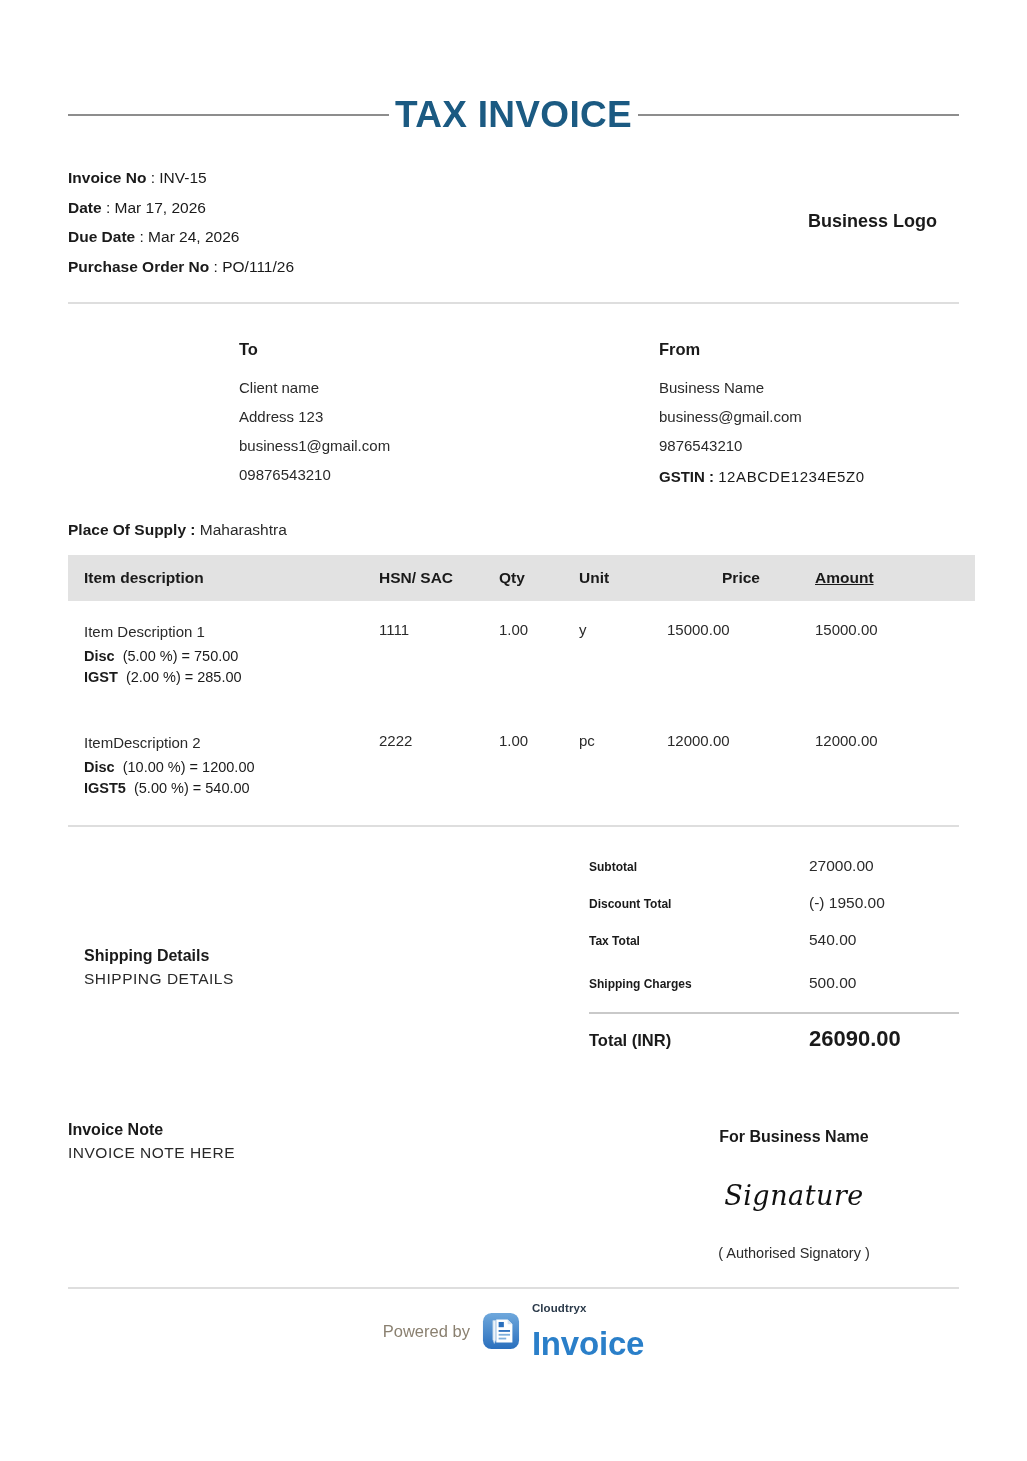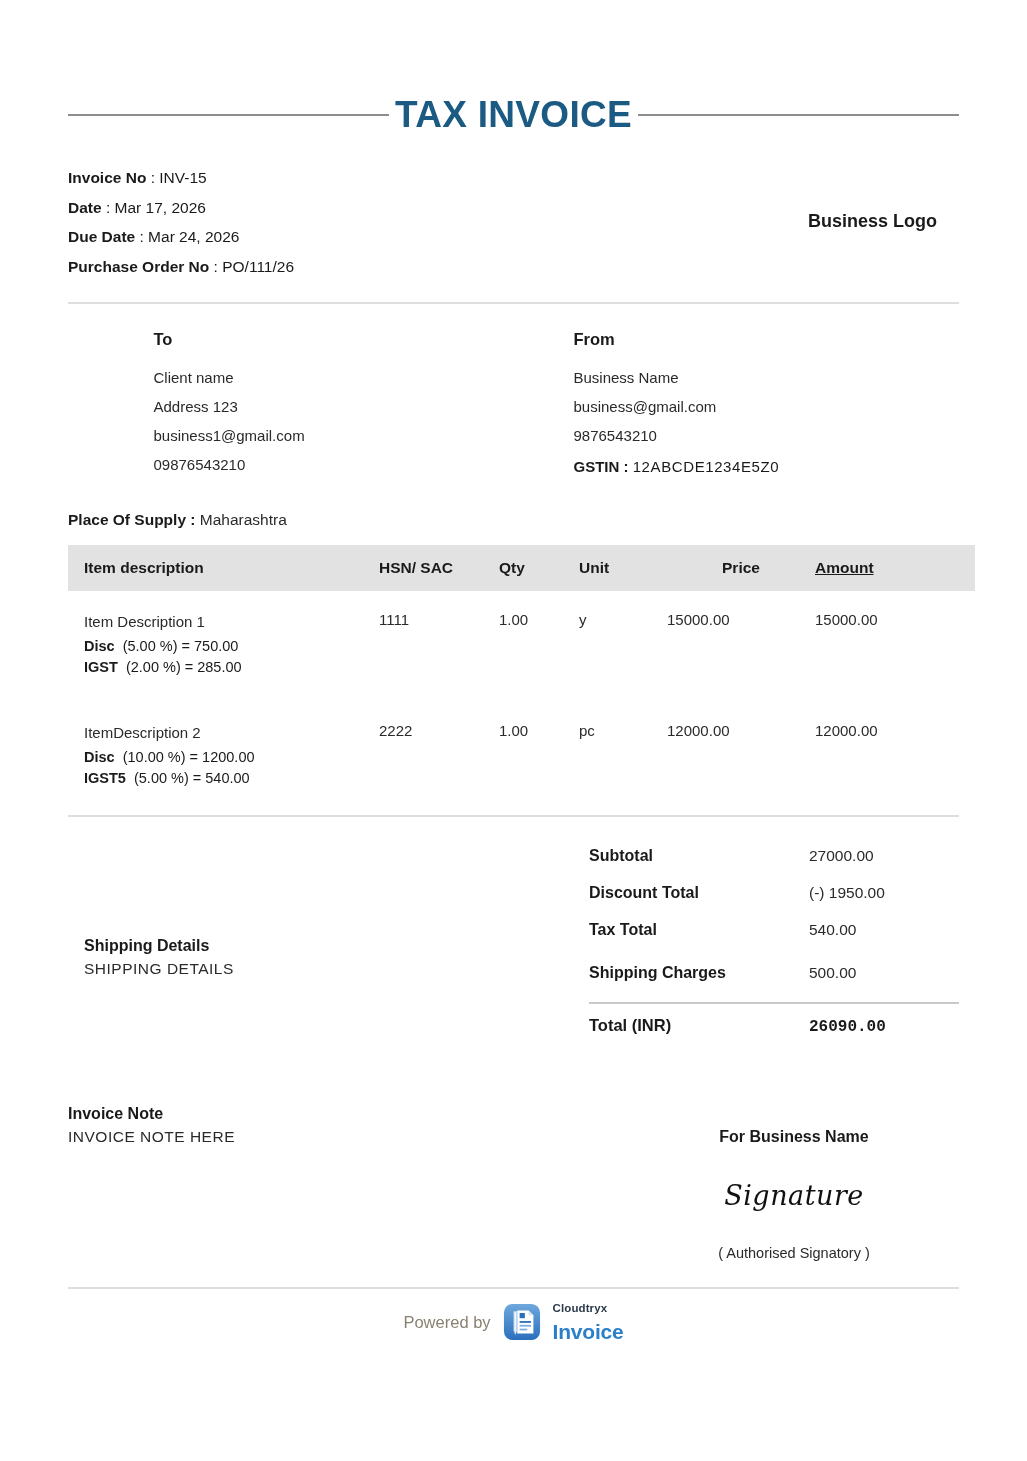--- a/index.html
+++ b/index.html
@@ -78,8 +78,8 @@
   
   .parties {
     display: flex;
-    justify-content: center;
-    margin-top: 26px;
+    justify-content: flex-end;
+    margin-top: 36px;
   }
   .party { }
   .party-to { width: 420px; }

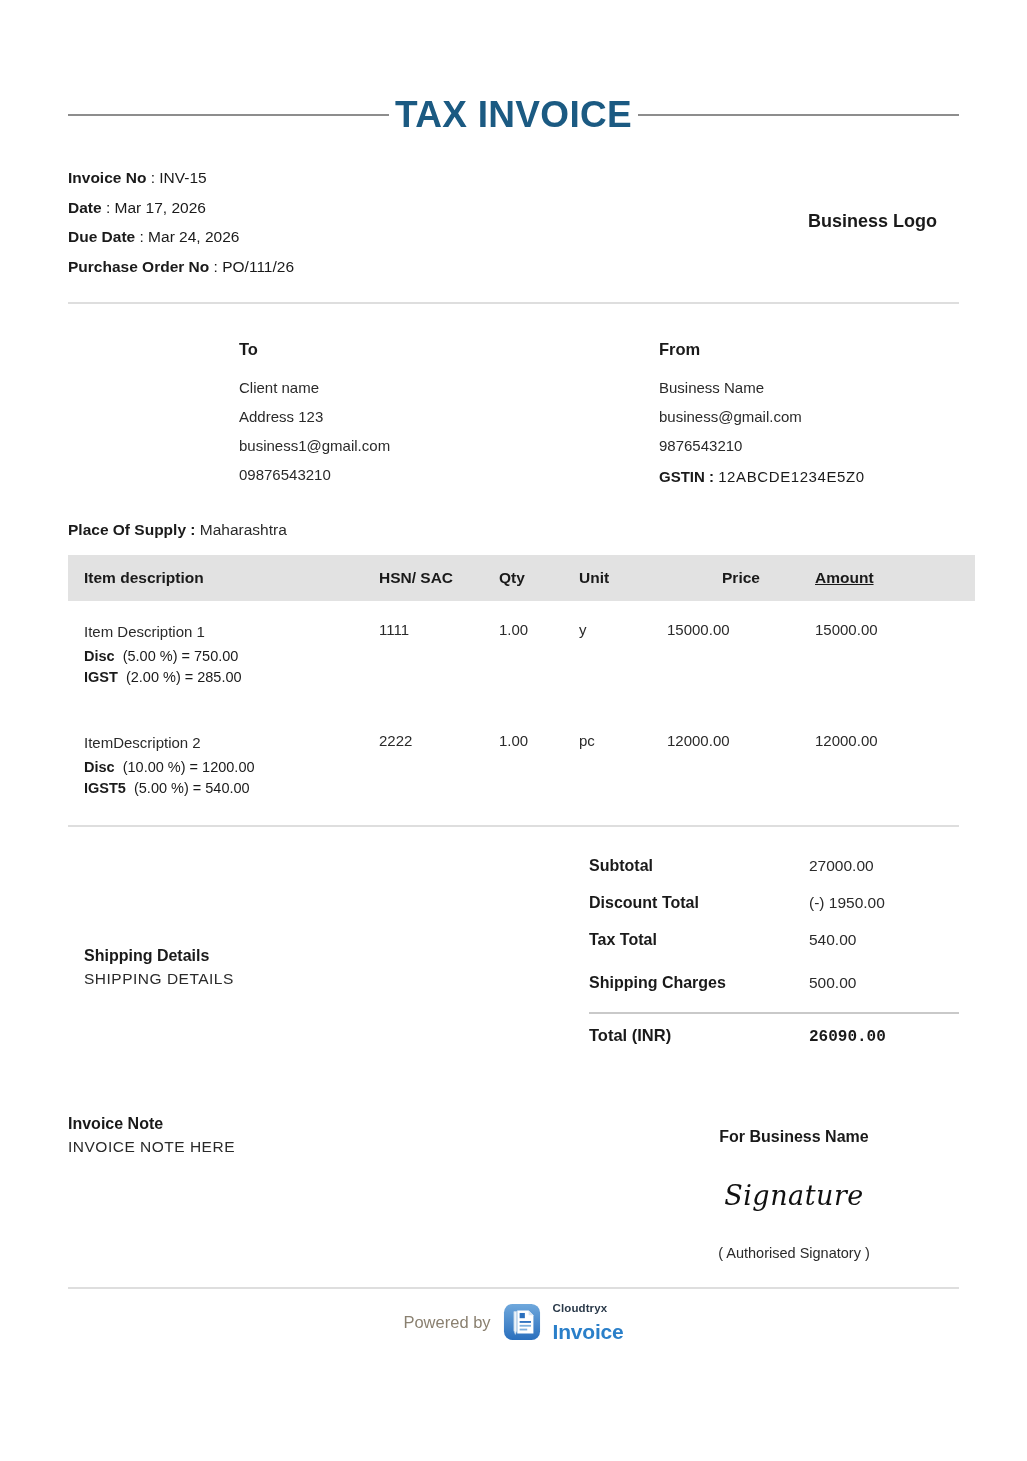--- a/index.html
+++ b/index.html
@@ -215,7 +215,7 @@
     padding: 9.5px 0;
   }
   .total-row .t-label {
-    font-size: 16px;
+    font-size: 12px;
     font-weight: bold;
     color: #1a1a1a;
   }

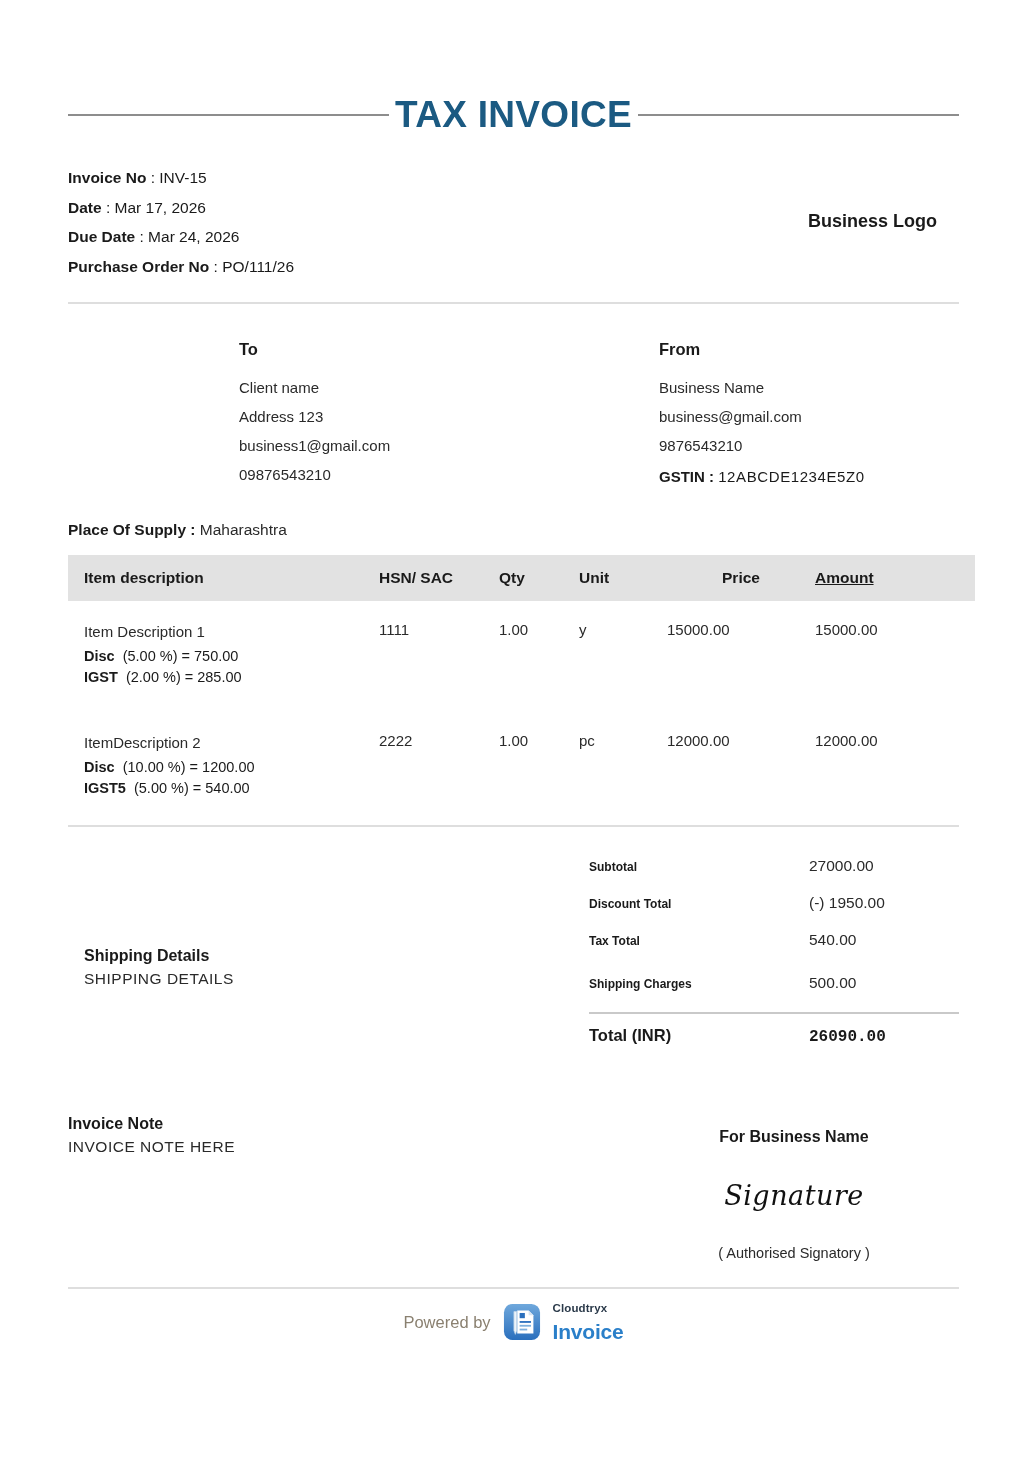--- a/index.html
+++ b/index.html
@@ -233,10 +233,9 @@
   }
   .total-row.grand .t-label { font-size: 16.5px; }
   .total-row.grand .t-value {
-    font-size: 16px;
-    font-weight: bold;
-    color: #1a1a1a;
-    font-family: Liberation Mono, monospace;
+    font-size: 22px;
+    font-weight: bold;
+    color: #1a1a1a;
   }
 
   

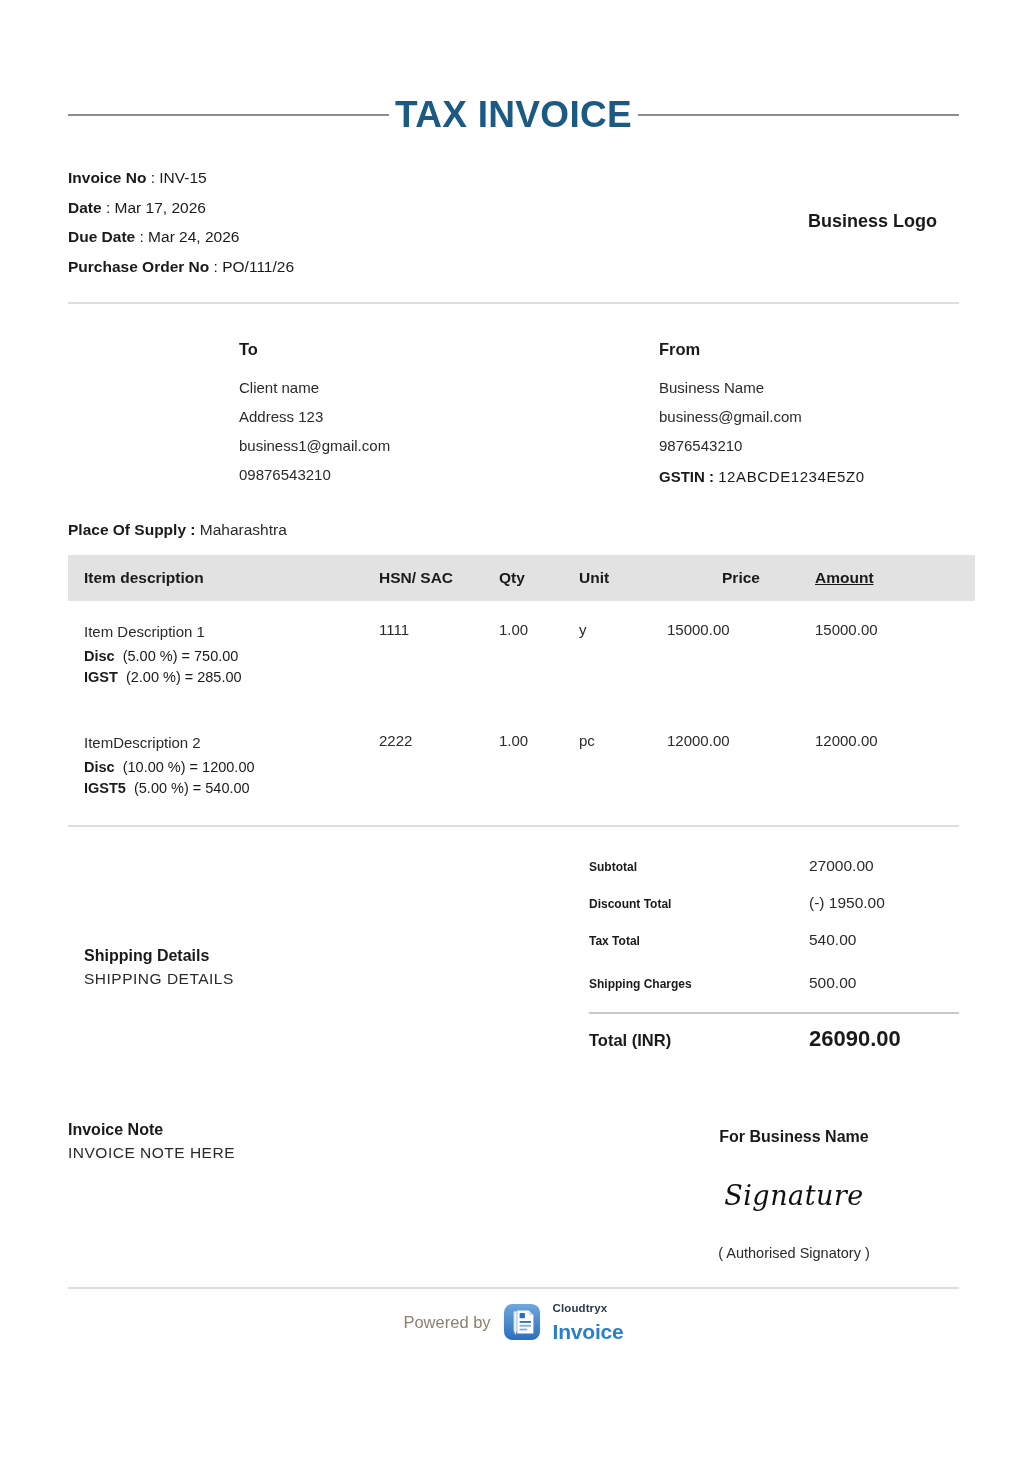--- a/index.html
+++ b/index.html
@@ -305,11 +305,11 @@
     display: block;
   }
   .brand-bottom {
-    font-size: 21px;
+    font-size: 33px;
     font-weight: bold;
     color: #2a7fc9;
     display: block;
-    margin-top: 6px;
+    margin-top: 12px;
     letter-spacing: -0.2px;
   }
 </style>

